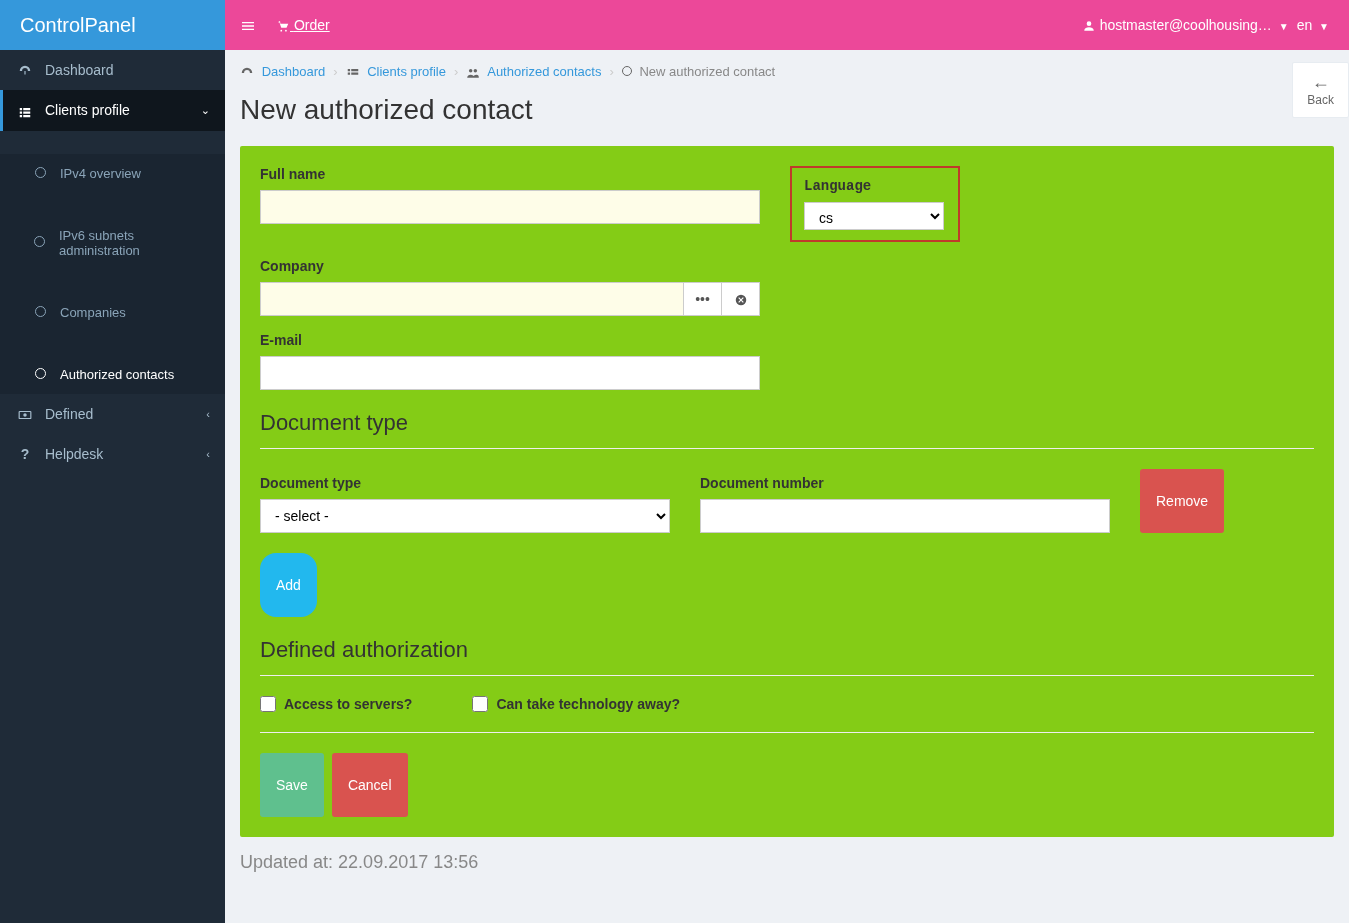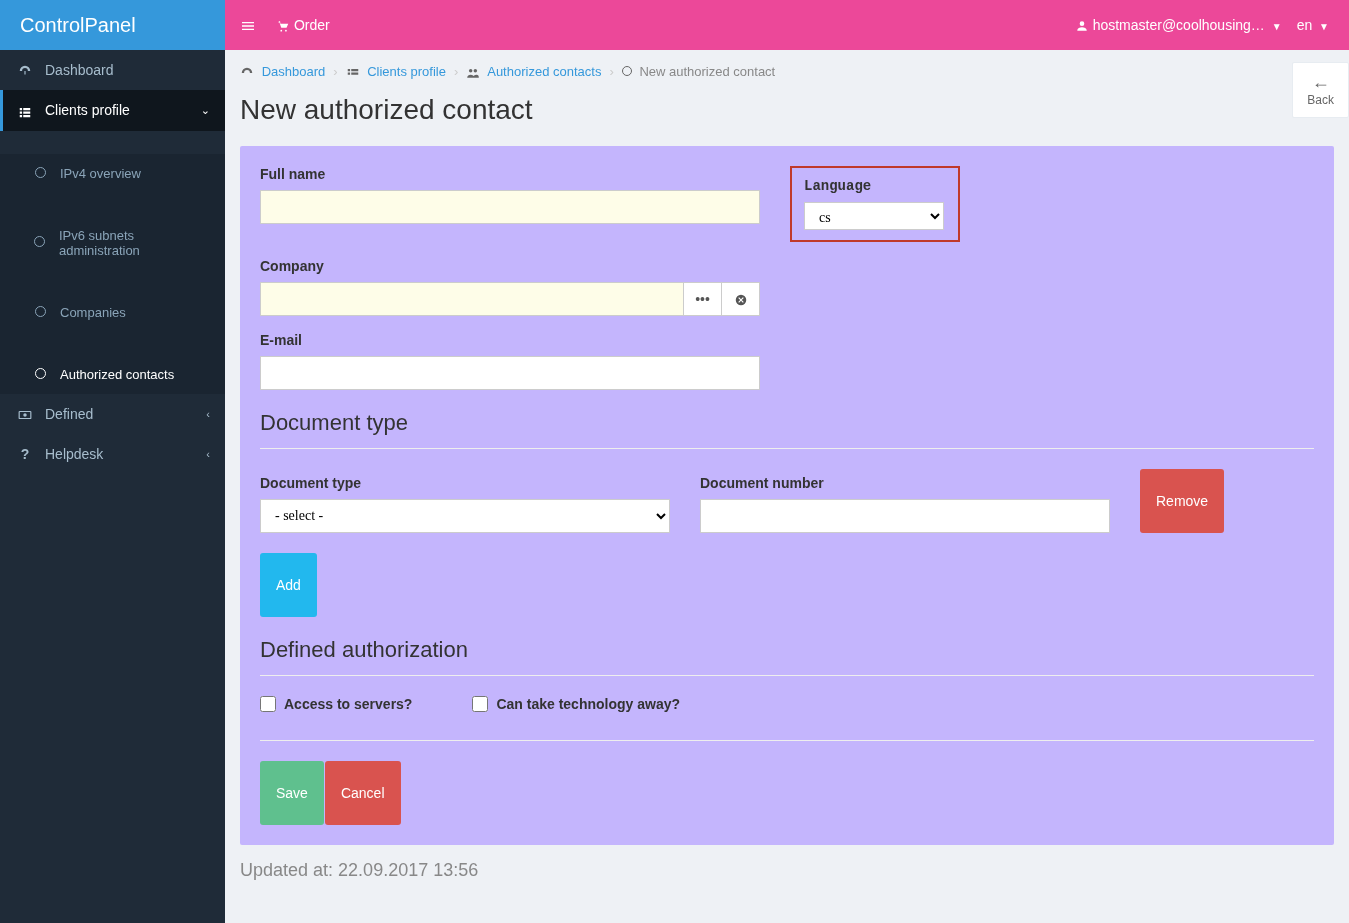--- a/index.html
+++ b/index.html
@@ -9,7 +9,7 @@
 .brand { width: 225px; padding-left: 20px; font-size: 20px; font-weight: 300; background: #3598db; height: 50px; display: flex; align-items: center; }
 .topbar-left { display: flex; align-items: center; gap: 20px; padding-left: 15px; }
 .topbar-right { margin-left: auto; display: flex; align-items: center; gap: 15px; padding-right: 20px; font-size: 14px; }
-.top-icon { cursor: pointer; }
+.top-icon { cursor: pointer; text-decoration: underline; }
 .caret-down { font-size: 10px; margin-left: 3px; }
 
 .container { display: flex; min-height: calc(100vh - 50px); }

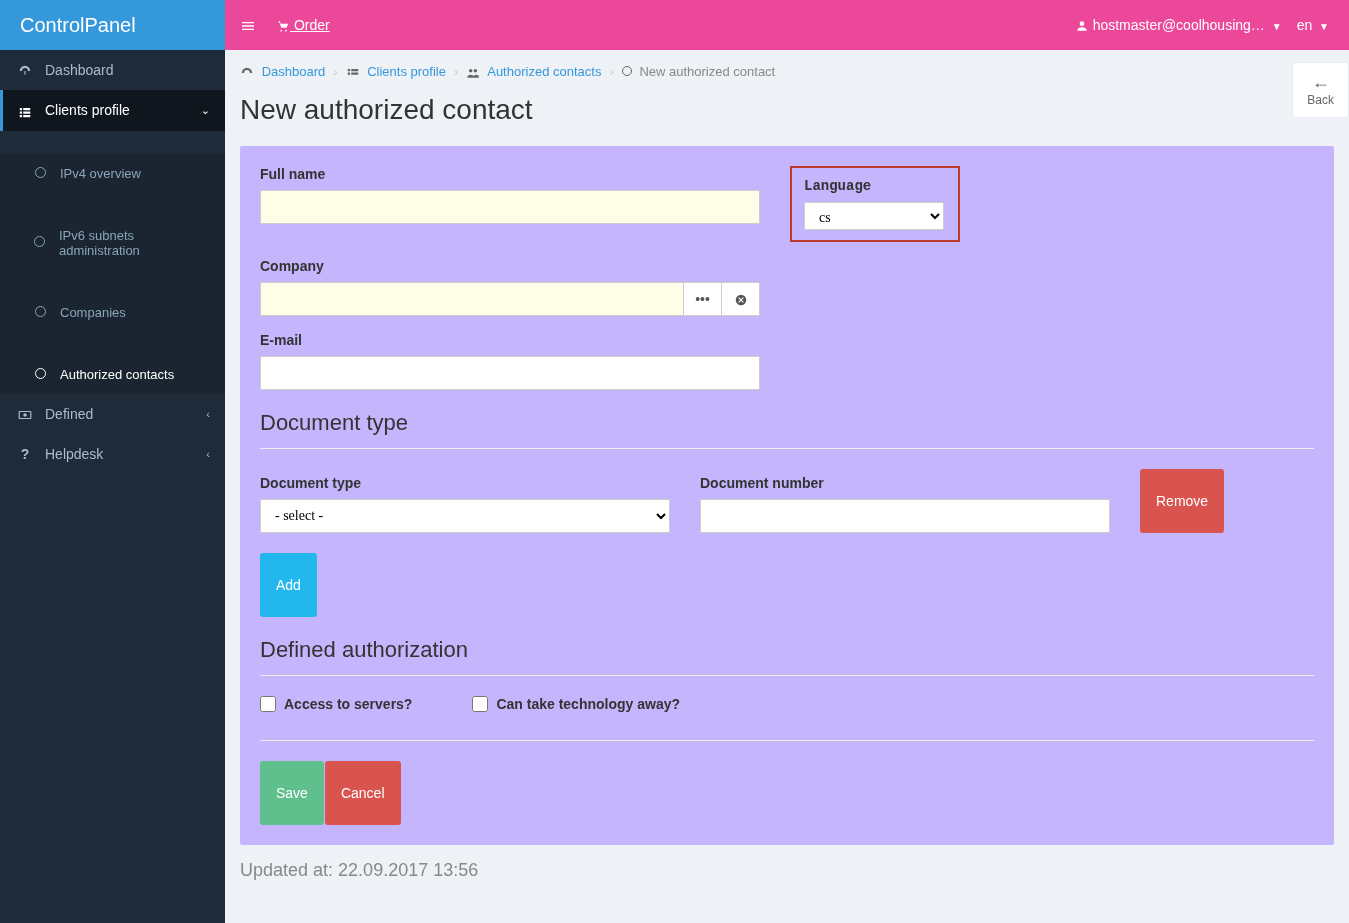--- a/index.html
+++ b/index.html
@@ -8,7 +8,7 @@
 .topbar { height: 50px; background: #ec4899; color: #fff; display: flex; align-items: center; }
 .brand { width: 225px; padding-left: 20px; font-size: 20px; font-weight: 300; background: #3598db; height: 50px; display: flex; align-items: center; }
 .topbar-left { display: flex; align-items: center; gap: 20px; padding-left: 15px; }
-.topbar-right { margin-left: auto; display: flex; align-items: center; gap: 15px; padding-right: 20px; font-size: 14px; }
+.topbar-right { margin-left: auto; display: flex; align-items: center; gap: 8px; padding-right: 20px; font-size: 14px; }
 .top-icon { cursor: pointer; text-decoration: underline; }
 .caret-down { font-size: 10px; margin-left: 3px; }
 

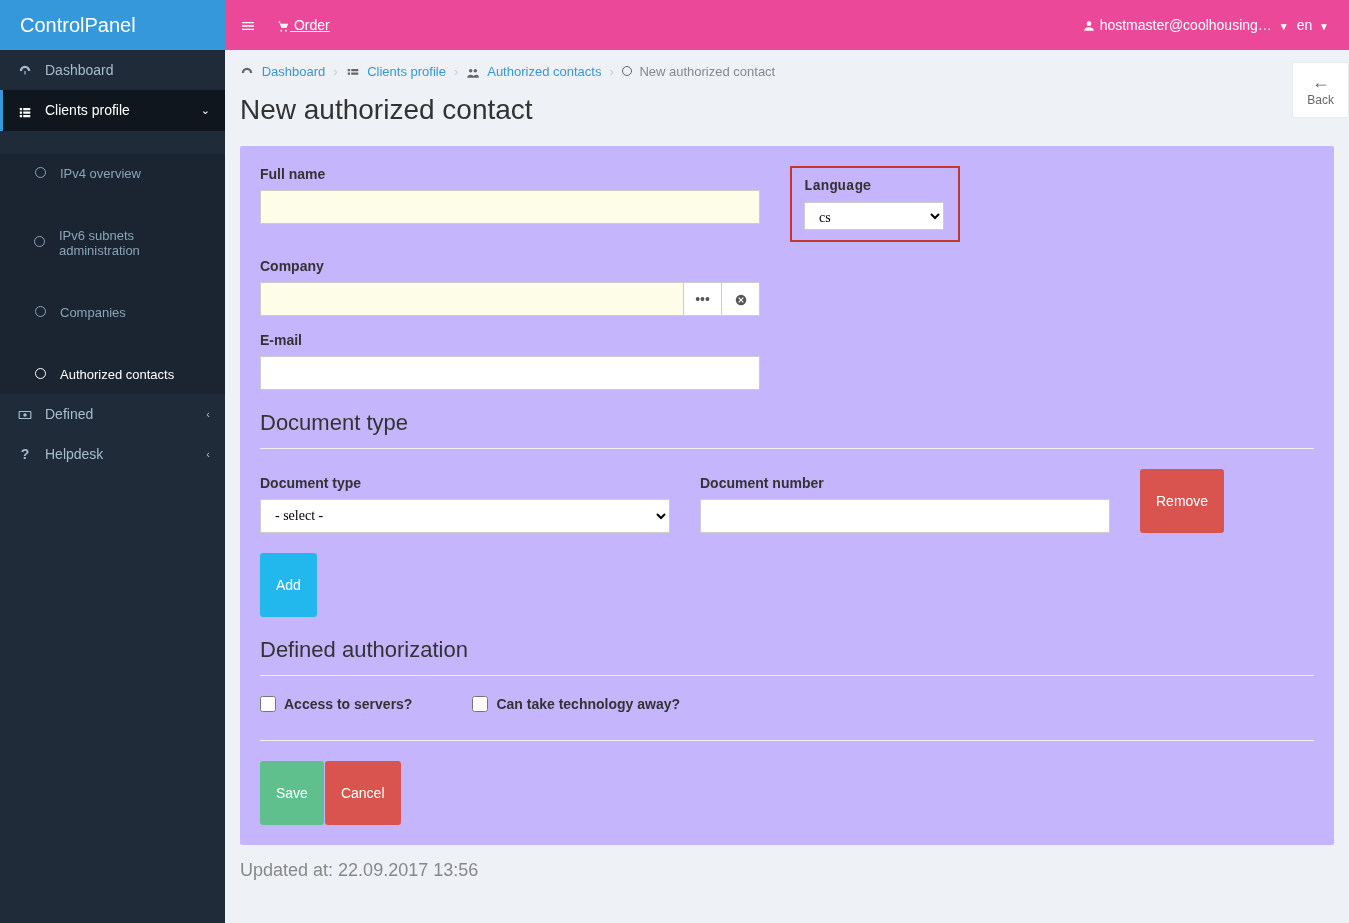--- a/index.html
+++ b/index.html
@@ -36,7 +36,7 @@
 .back-btn { position: absolute; top: 12px; right: 0; background: #fff; border: 1px solid #e7ecf1; padding: 10px 14px; text-align: center; cursor: pointer; border-radius: 2px; color: #666; font-size: 12px; }
 .back-btn .arrow-left { font-size: 18px; display:block; line-height:1; margin-bottom:2px; }
 
-.panel { background: #c4b5fd; padding: 20px; border-radius: 2px; }
+.panel { background: #84cc16; padding: 20px; border-radius: 2px; }
 .form-row { display: flex; gap: 30px; margin-bottom: 16px; }
 .col-left { width: 500px; }
 .col-right { flex: 1; max-width: 320px; }

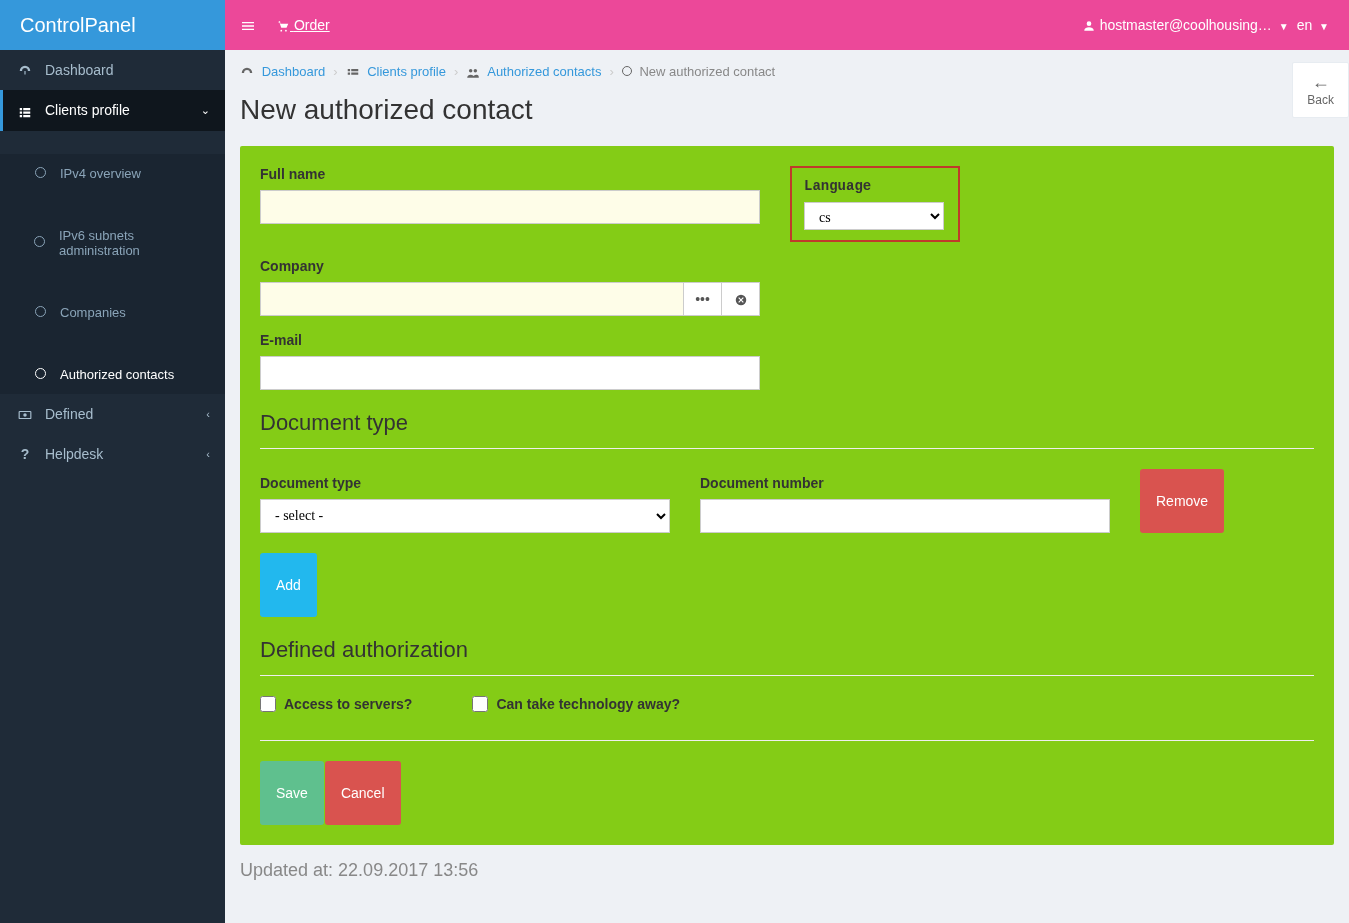--- a/index.html
+++ b/index.html
@@ -42,7 +42,7 @@
 .col-right { flex: 1; max-width: 320px; }
 
 label.field-label { display: block; font-weight: 700; font-size: 14px; margin-bottom: 8px; color: #333; }
-.input, .select { width: 100%; height: 34px; border: 1px solid #ccc; padding: 6px 10px; font-size: 14px; background: #fff; border-radius: 0; font-family: Liberation Serif, serif; }
+.input, .select { width: 100%; height: 34px; border: 1px solid #ccc; padding: 6px 10px; font-size: 14px; background: #fff; border-radius: 0; }
 .input.highlight { background: #fefde8; }
 .input-group { display: flex; }
 .input-group .input { flex: 1; }

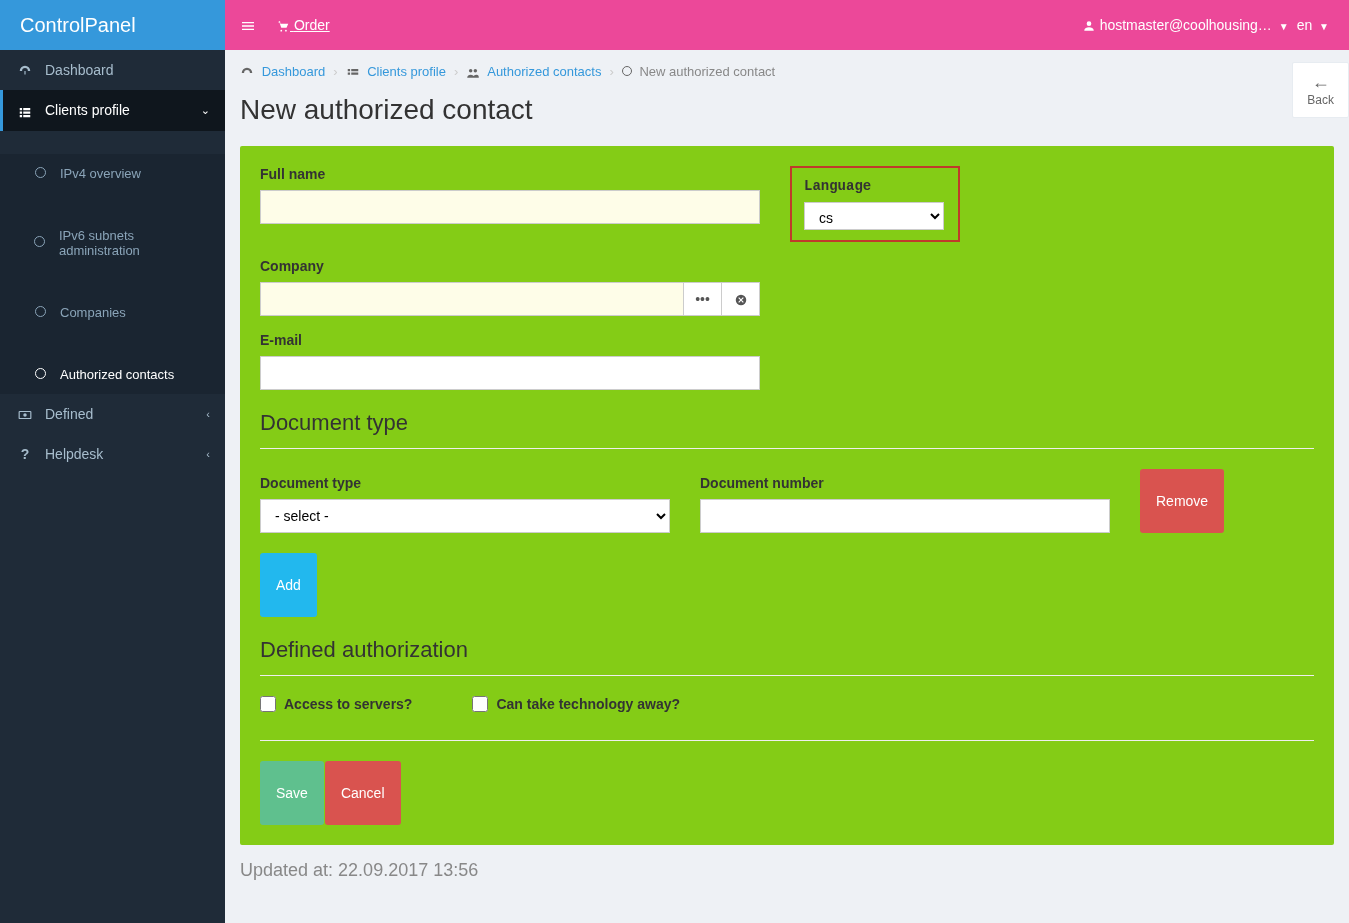--- a/index.html
+++ b/index.html
@@ -61,7 +61,7 @@
 .doc-col-3 { }
 
 .btn { display: inline-block; padding: 24px 16px; font-size: 14px; border: none; cursor: pointer; border-radius: 3px; color: #fff; }
-.btn-info { background: #22b8ee; }
+.btn-info { background: #22b8ee; border-radius: 16px; }
 .btn-danger { background: #d9534f; }
 .btn-success { background: #5fc08e; }
 .btn-default-red { background: #d9534f; }

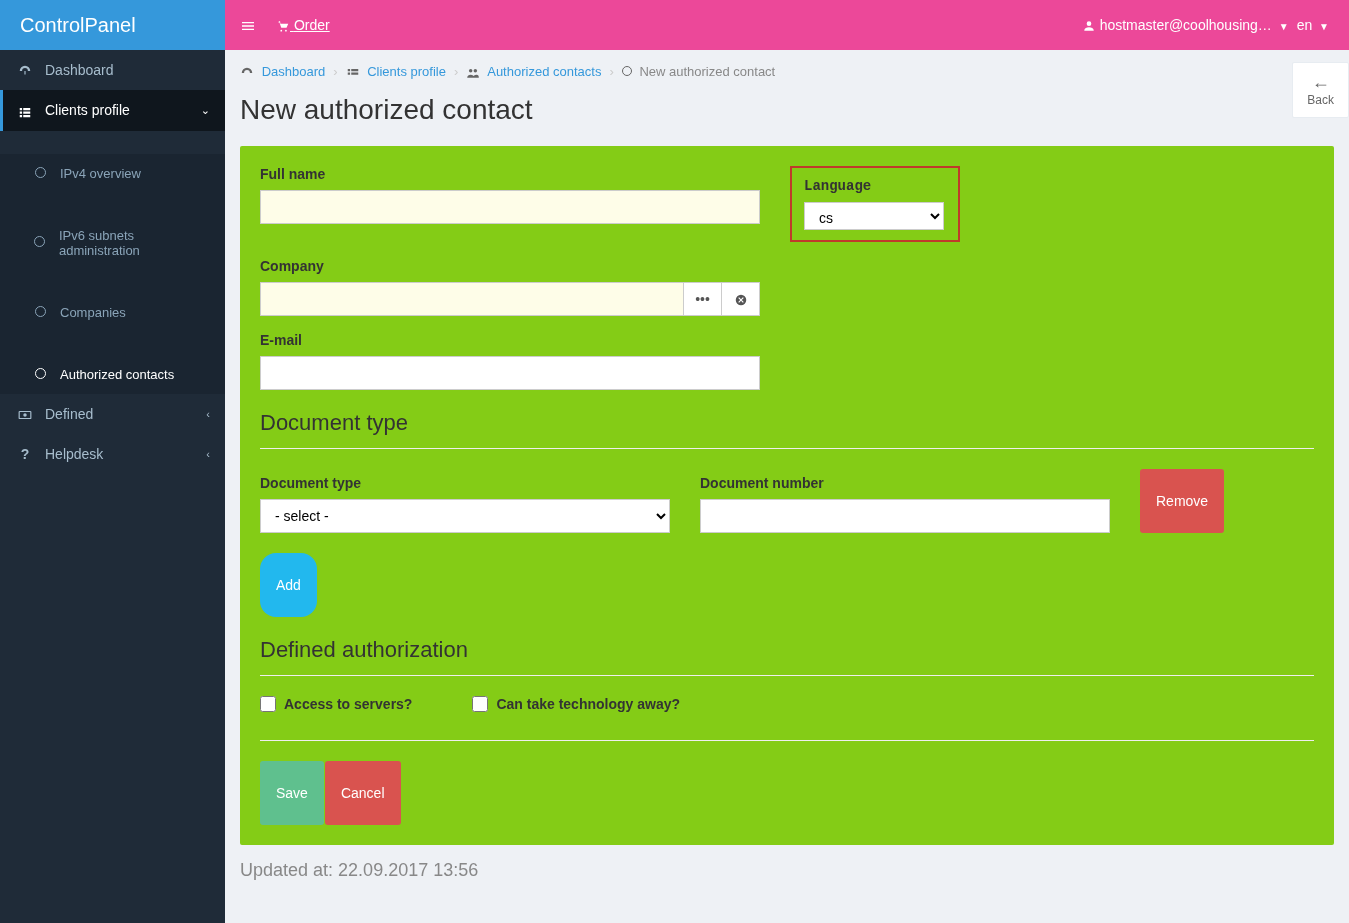--- a/index.html
+++ b/index.html
@@ -70,7 +70,7 @@
 .checkbox-item { display: flex; align-items: flex-end; gap: 8px; font-weight: 700; font-size: 14px; }
 .checkbox-item input { width: 16px; height: 16px; }
 
-.actions { margin-top: 28px; display:flex; gap:1px; padding-top:20px; border-top:1px solid #eee; }
+.actions { margin-top: 20px; display:flex; gap:8px; padding-top:20px; border-top:1px solid #eee; }
 
 .footer { padding: 15px 0 5px; font-size: 18px; color: #888; }
 

